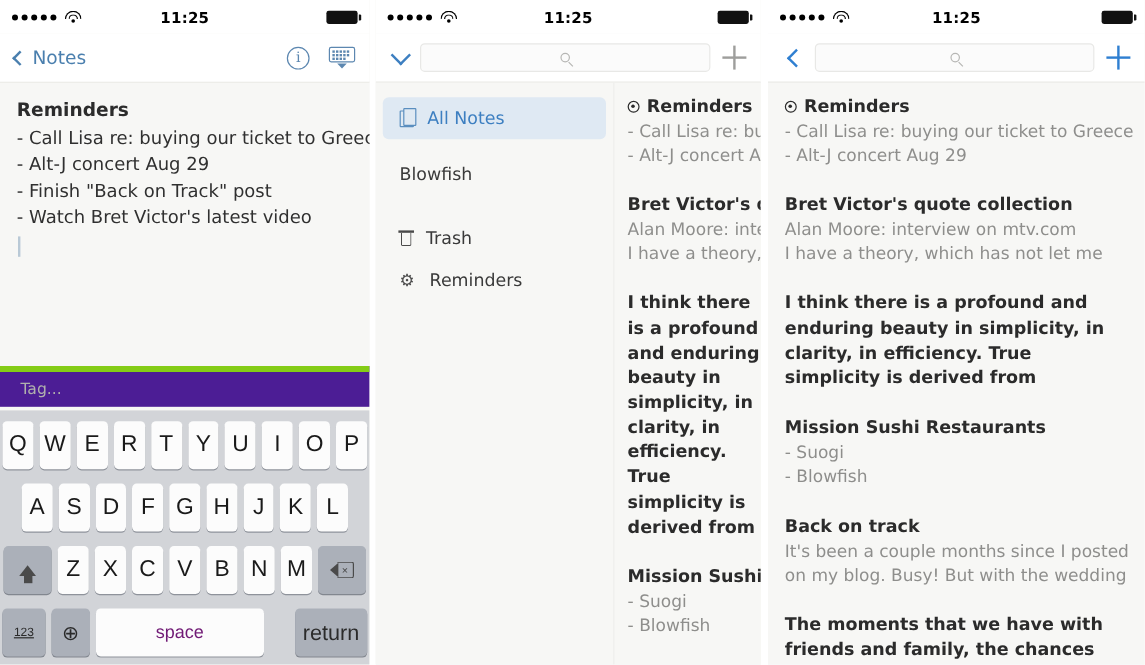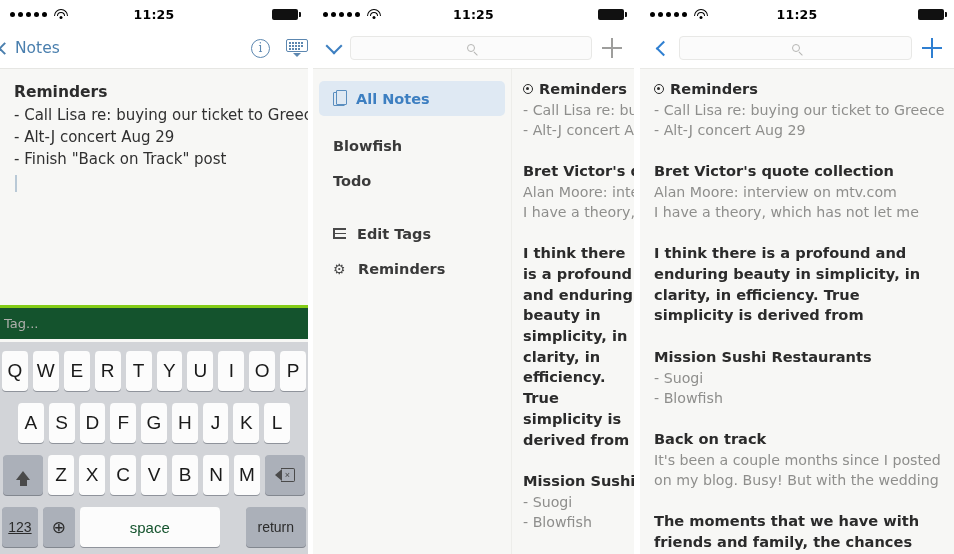--- a/index.html
+++ b/index.html
@@ -50,7 +50,7 @@
   
   .navbar1 {
     height: 40px; background: #ffffff; display: flex; align-items: center;
-    padding: 0 0; position: relative;
+    padding: 0 12px; position: relative;
   }
   .back-notes { display: flex; align-items: center; gap: 4px; color: #4a7fae; cursor: pointer; }
   .chev-left {

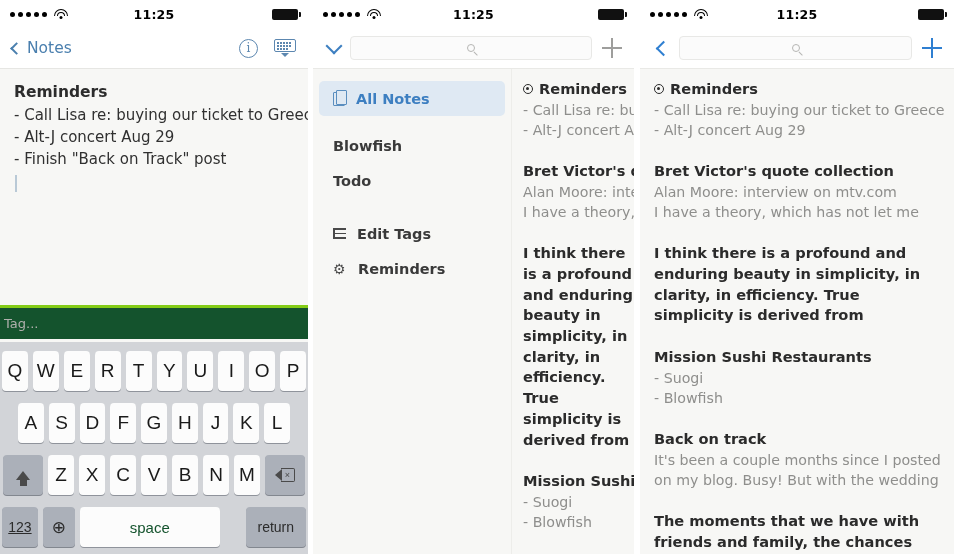--- a/index.html
+++ b/index.html
@@ -173,7 +173,6 @@
     height: 35px; display: flex; align-items: center; gap: 11px;
     padding: 0 14px; margin: 0 6px; border-radius: 5px; font-size: 14.5px; color: #3a3a3a;
     cursor: pointer;
-    font-weight: bold;
   }
   .side-item.active { background: #dfe9f3; color: #3d7fc1; }
   .side-item.plain { padding-left: 14px; }

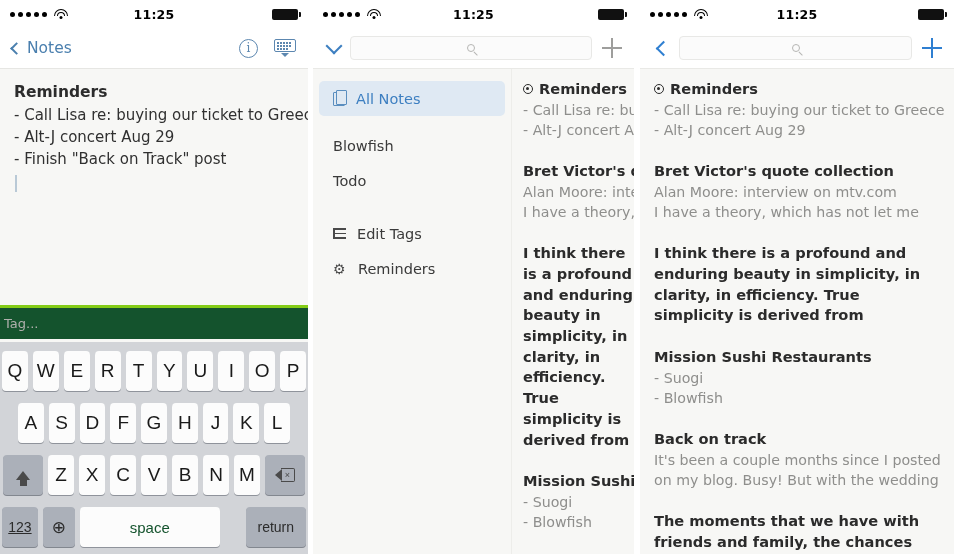--- a/index.html
+++ b/index.html
@@ -290,6 +290,7 @@
       <div class="note-line">- Call Lisa re: buying our ticket to Greece</div>
       <div class="note-line">- Alt-J concert Aug 29</div>
       <div class="note-line">- Finish "Back on Track" post</div>
+      <div class="note-line">- Watch Bret Victor's latest video</div>
       <div class="caret"></div>
     </div>
 

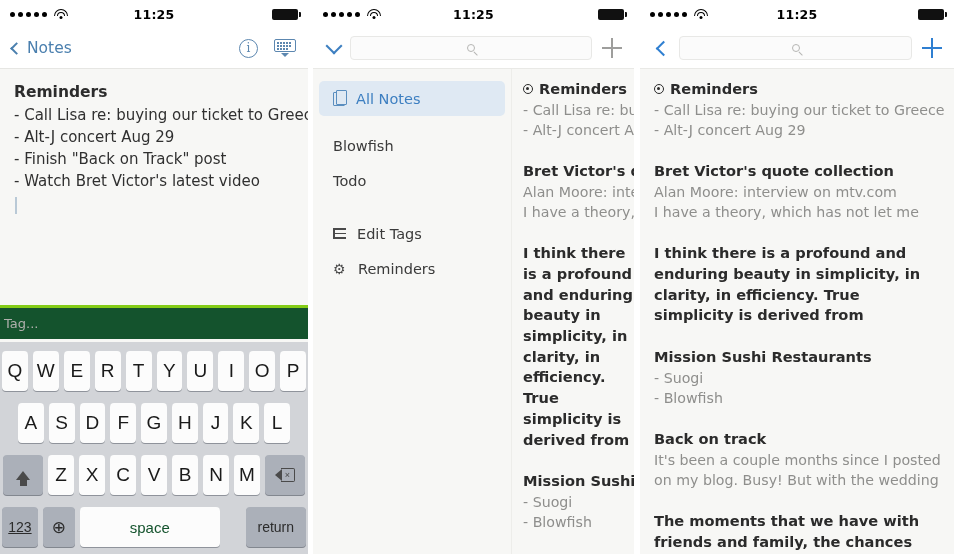--- a/index.html
+++ b/index.html
@@ -393,9 +393,6 @@
         <div class="side-item plain">
           <span>Blowfish</span>
         </div>
-        <div class="side-item plain">
-          <span>Todo</span>
-        </div>
         <div class="side-gap" style="height:18px"></div>
         <div class="side-item">
           <span class="tags-icon">

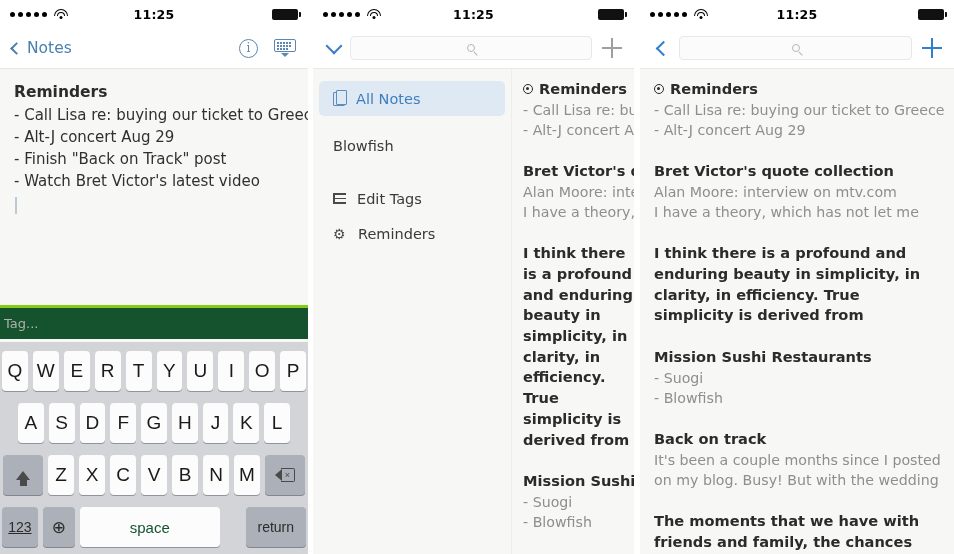--- a/index.html
+++ b/index.html
@@ -395,6 +395,13 @@
         </div>
         <div class="side-gap" style="height:18px"></div>
         <div class="side-item">
+          <span class="trash-icon">
+              <i class="lid"></i>
+              <i class="can"></i>
+            </span>
+          <span>Trash</span>
+        </div>
+        <div class="side-item">
           <span class="tags-icon">
               <span></span>
               <span></span>

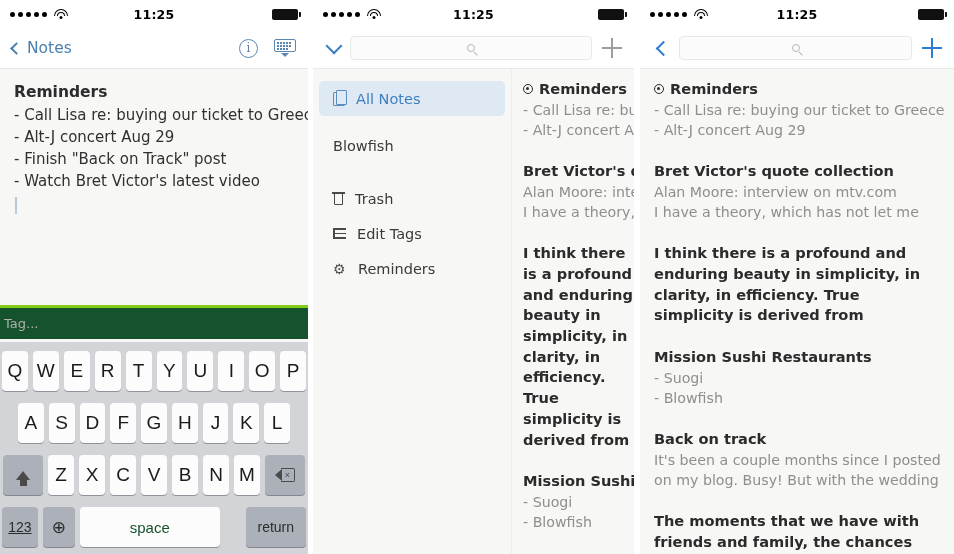--- a/index.html
+++ b/index.html
@@ -402,15 +402,6 @@
           <span>Trash</span>
         </div>
         <div class="side-item">
-          <span class="tags-icon">
-              <span></span>
-              <span></span>
-              <span></span>
-              <i class="bar"></i>
-            </span>
-          <span>Edit Tags</span>
-        </div>
-        <div class="side-item">
           <span class="gear-icon">⚙</span>
           <span>Reminders</span>
         </div>

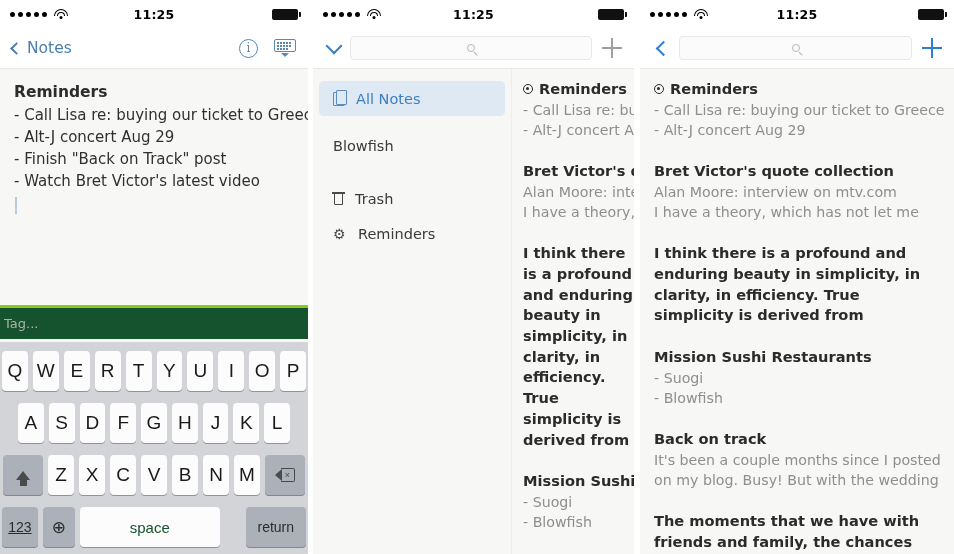--- a/index.html
+++ b/index.html
@@ -87,8 +87,8 @@
     width: 2px; height: 17px; background: #b9c9d6; margin-top: 5px; margin-left: 1px;
   }
   .tagbar {
-    height: 34px; background: #14532d; display: flex; align-items: center;
-    padding: 0 4px; border-top: 3px solid #84cc16;
+    height: 34px; background: #4c1d95; display: flex; align-items: center;
+    padding: 0 17px; border-top: 5px solid #84cc16;
   }
   .tag-placeholder { font-size: 13px; color: #b0b0ad; }
 

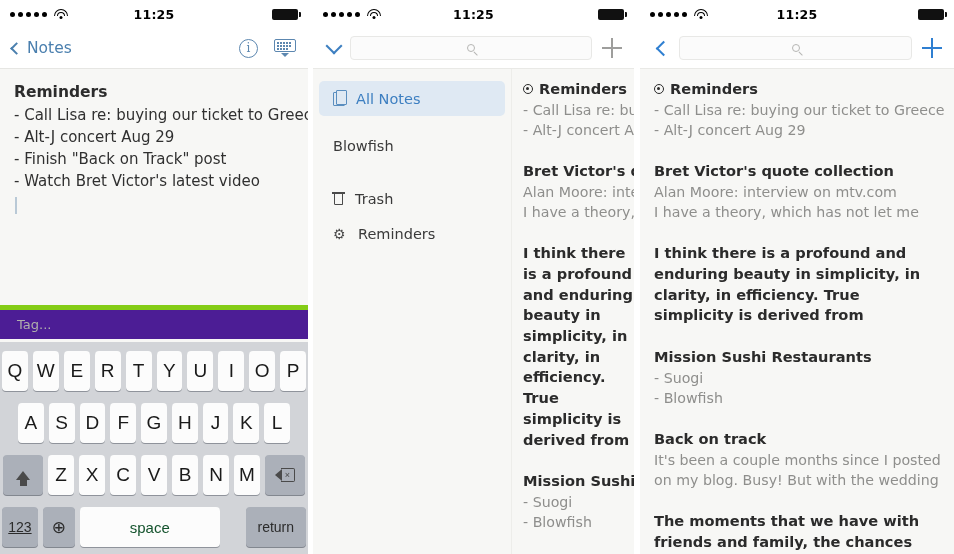--- a/index.html
+++ b/index.html
@@ -109,7 +109,7 @@
   .key.fn { background: #abb0b9; box-shadow: 0 1px 0 rgba(110,115,125,.8); color: #2b2b2b; }
   .key.space { width: 148px; font-size: 15px; color: #14532d; }
   .key.ret { width: 64px; font-size: 14px; margin-left: 21px; }
-  .key.num { width: 38px; font-size: 14px; text-decoration: underline; }
+  .key.num { width: 38px; font-size: 10px; text-decoration: underline; }
   .key.glob { width: 34px; font-size: 17px; }
   .shift-arrow {
     width: 0; height: 0; border-left: 7px solid transparent; border-right: 7px solid transparent;

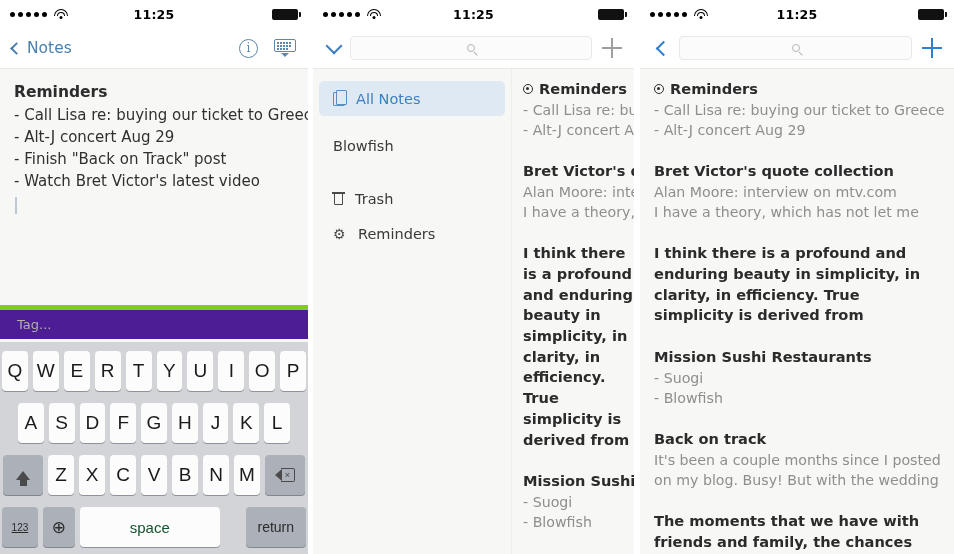--- a/index.html
+++ b/index.html
@@ -107,7 +107,7 @@
   }
   .key.wide { width: 40px; }
   .key.fn { background: #abb0b9; box-shadow: 0 1px 0 rgba(110,115,125,.8); color: #2b2b2b; }
-  .key.space { width: 148px; font-size: 15px; color: #14532d; }
+  .key.space { width: 148px; font-size: 15px; color: #701a75; }
   .key.ret { width: 64px; font-size: 14px; margin-left: 21px; }
   .key.num { width: 38px; font-size: 10px; text-decoration: underline; }
   .key.glob { width: 34px; font-size: 17px; }

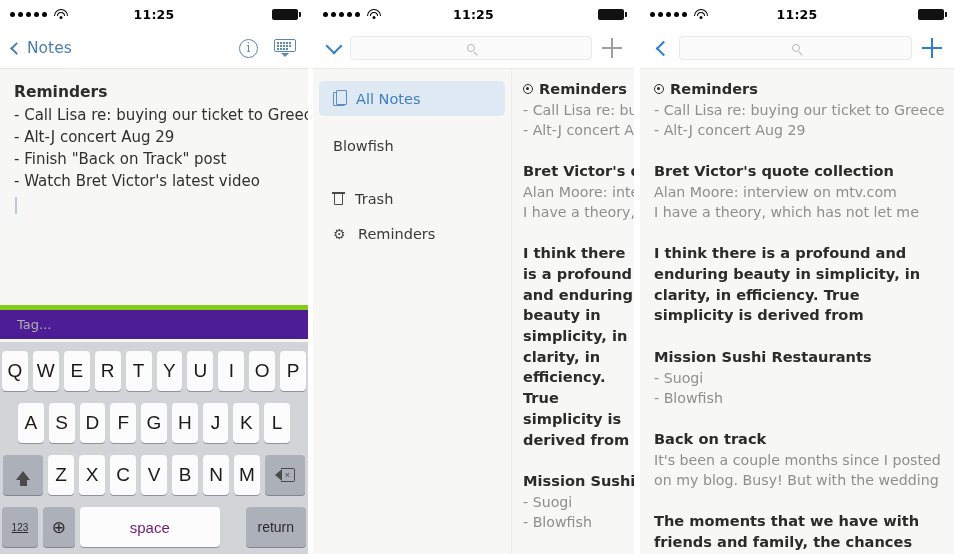--- a/index.html
+++ b/index.html
@@ -108,7 +108,7 @@
   .key.wide { width: 40px; }
   .key.fn { background: #abb0b9; box-shadow: 0 1px 0 rgba(110,115,125,.8); color: #2b2b2b; }
   .key.space { width: 148px; font-size: 15px; color: #701a75; }
-  .key.ret { width: 64px; font-size: 14px; margin-left: 21px; }
+  .key.ret { width: 64px; font-size: 18px; margin-left: 21px; }
   .key.num { width: 38px; font-size: 10px; text-decoration: underline; }
   .key.glob { width: 34px; font-size: 17px; }
   .shift-arrow {

